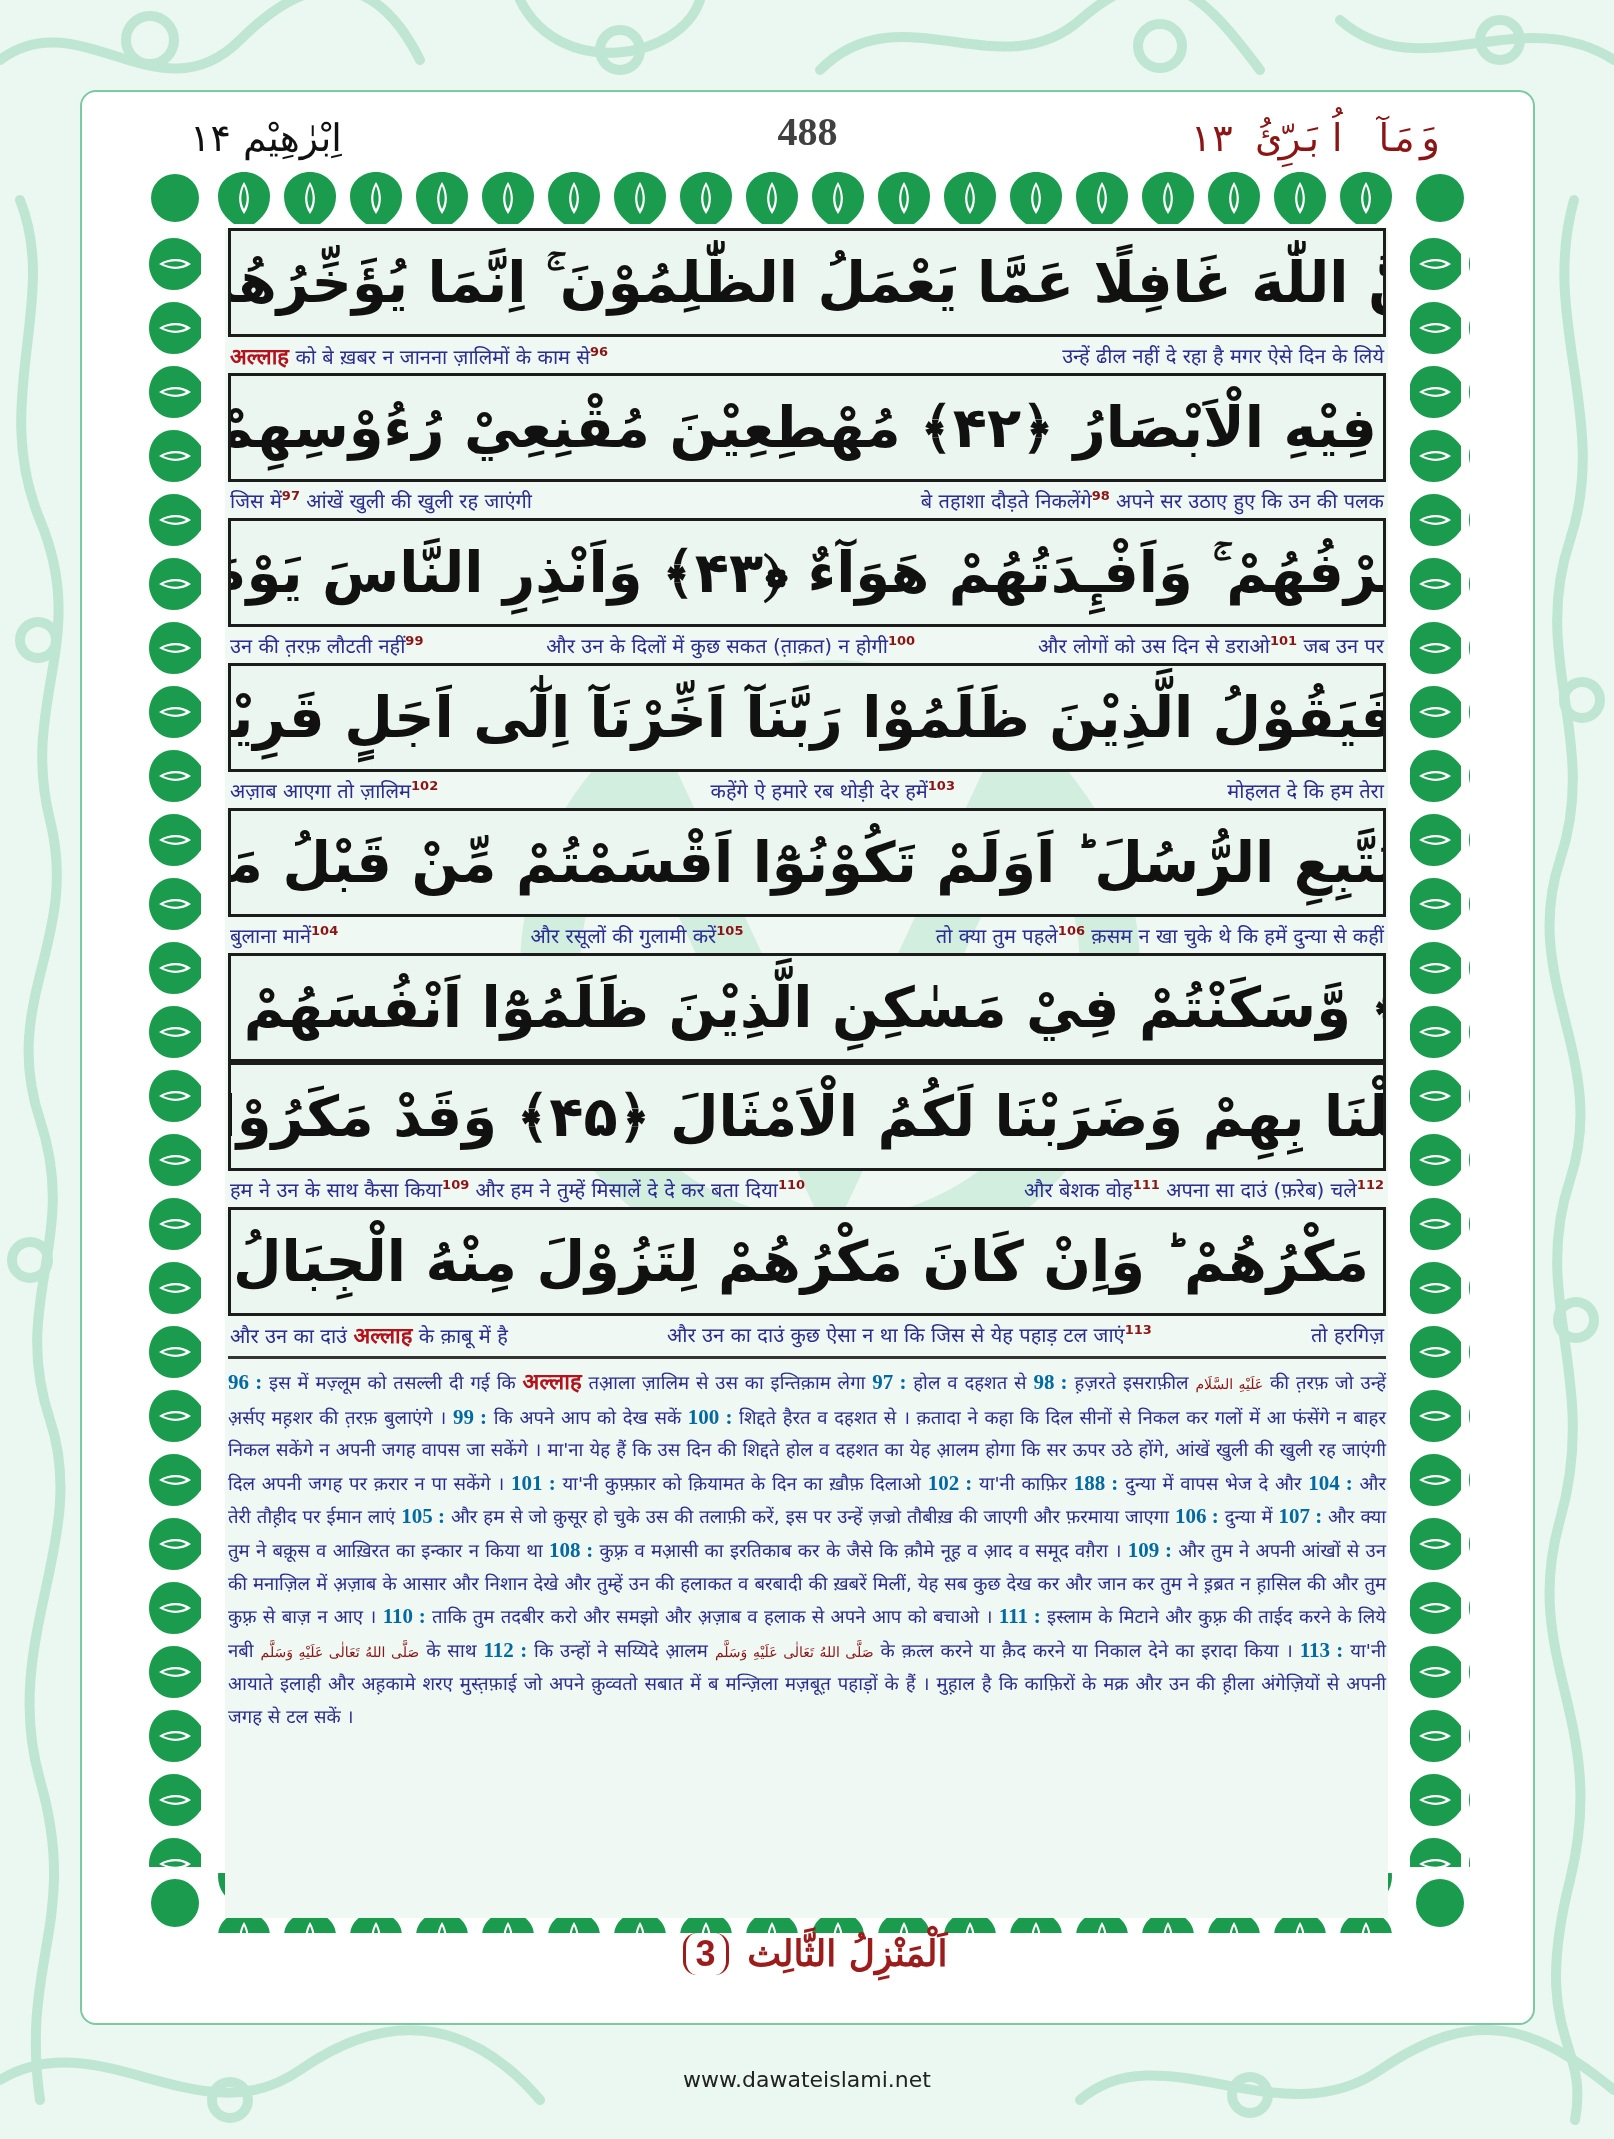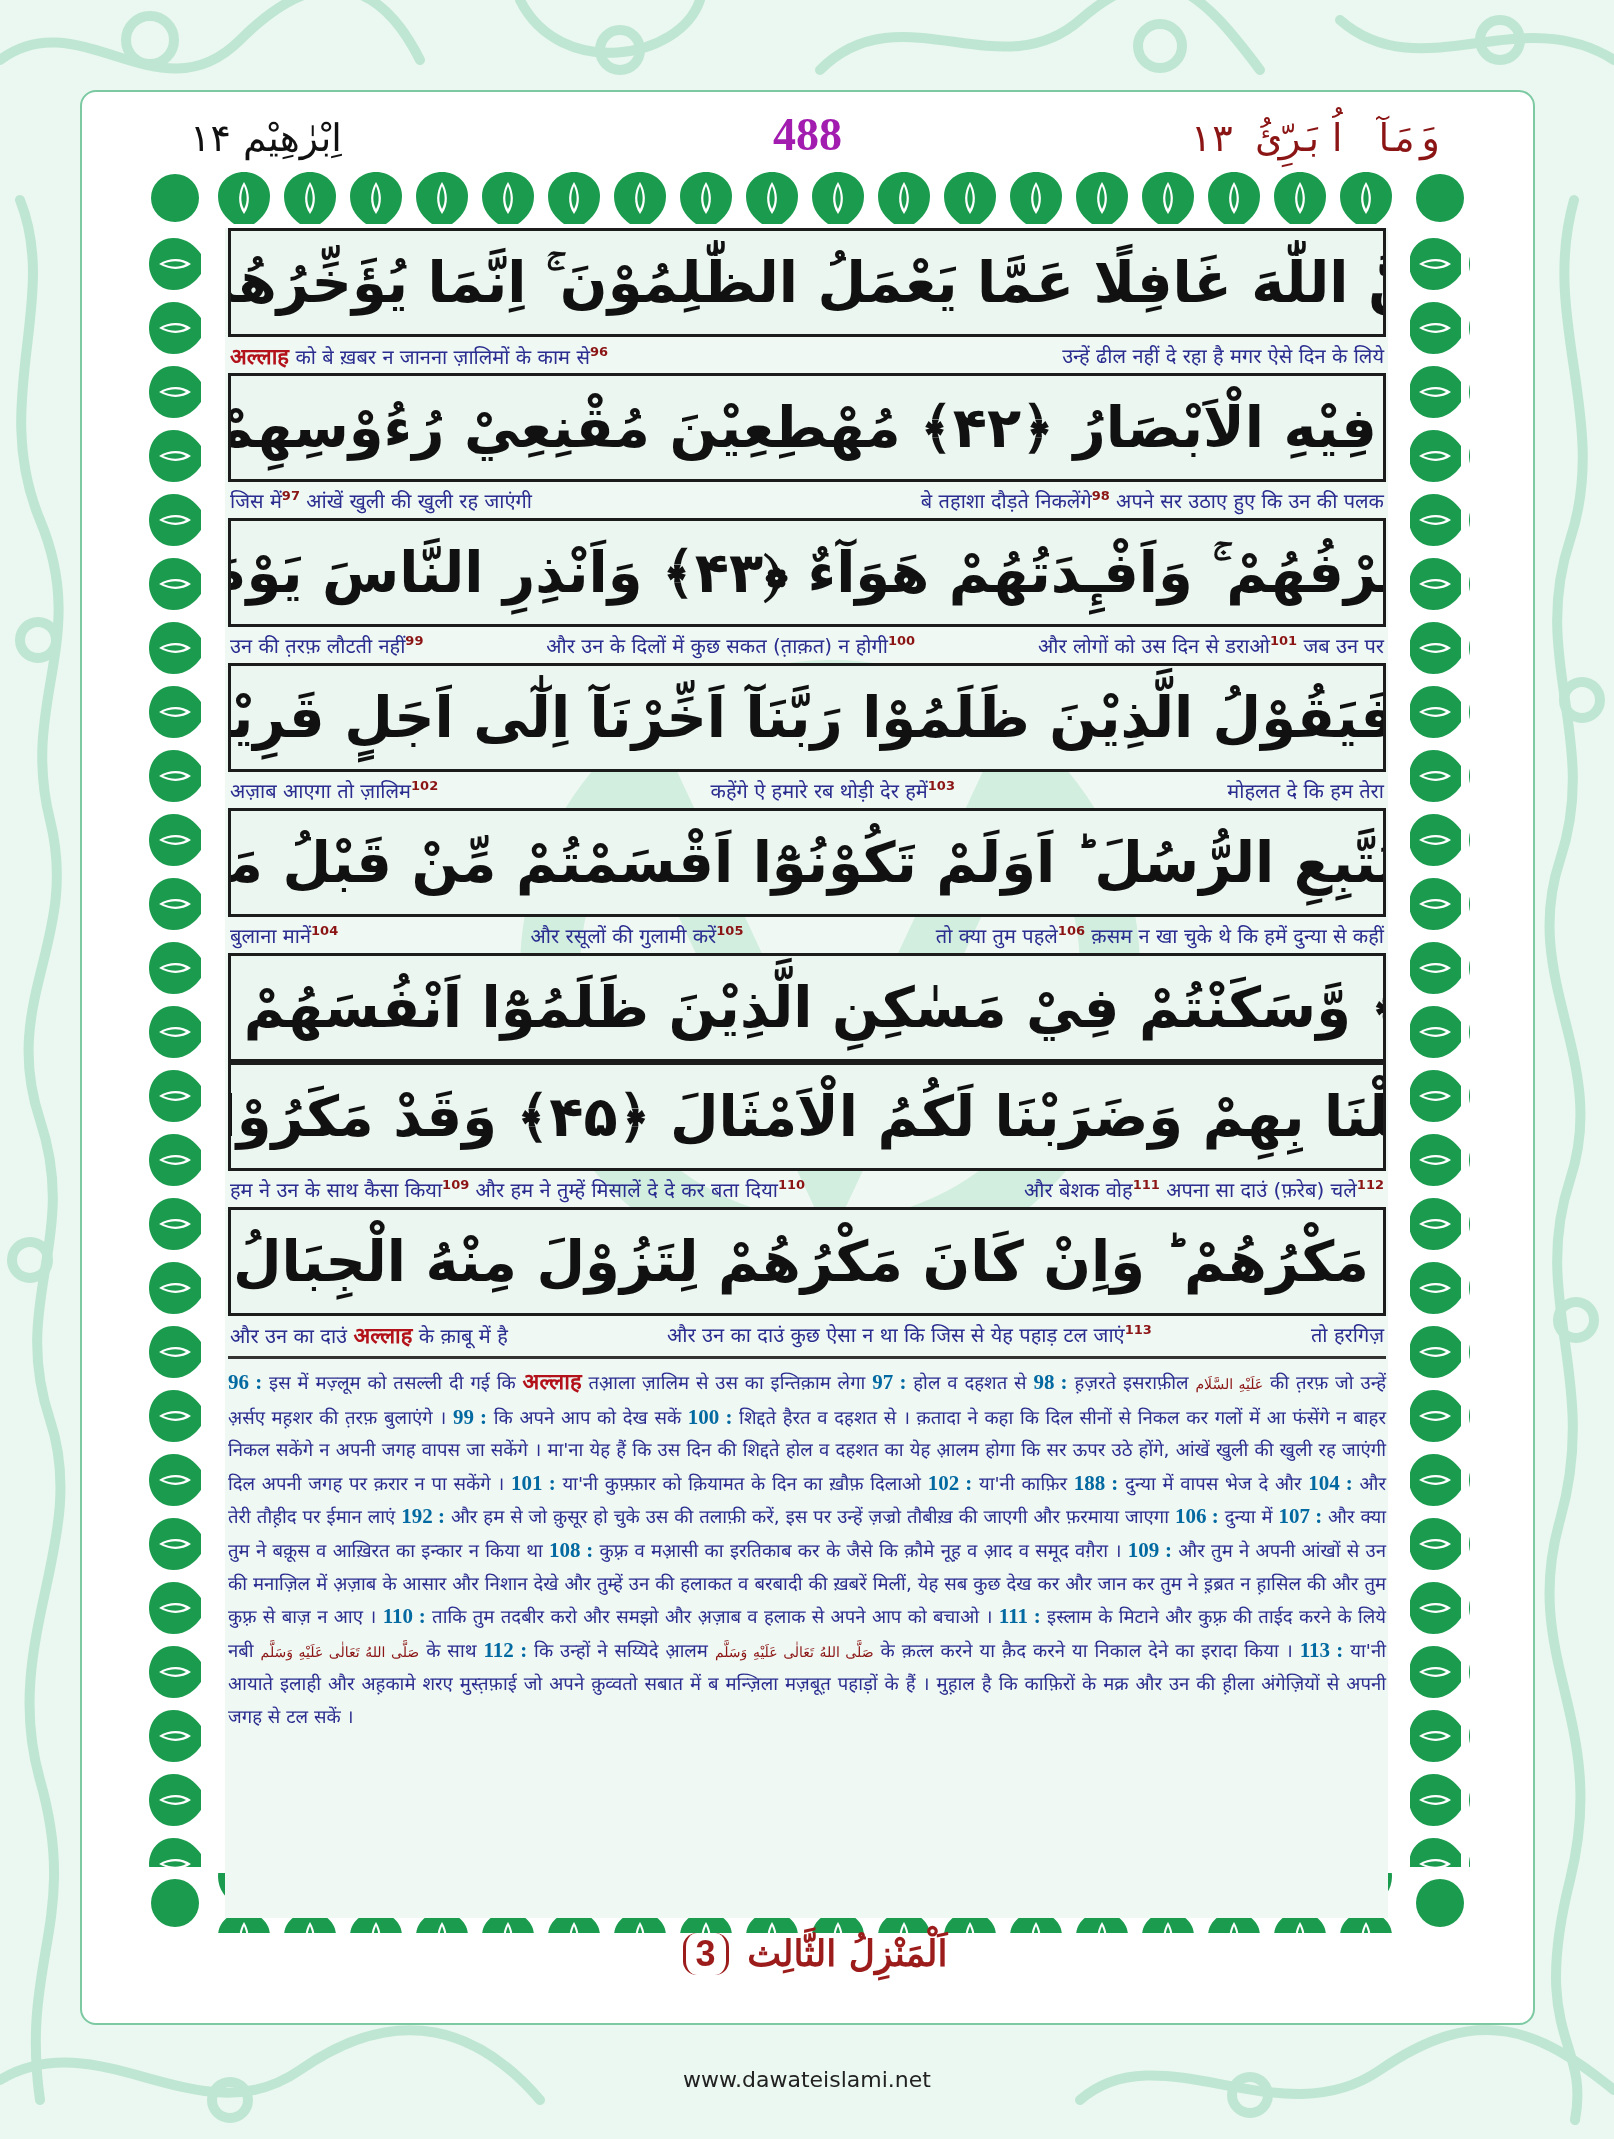--- a/index.html
+++ b/index.html
@@ -25,7 +25,7 @@
   .hdr-left { left: 110px; font-family: "DejaVu Serif", serif; font-size: 38px; color: #111; direction: rtl; }
   .hdr-right { right: 95px; font-family: Liberation Mono, monospace; font-size: 38px; color: #8b1414; direction: rtl; }
   .hdr-center { left: 0; width: 100%; text-align: center; top: 8px;
-    font-family: "Liberation Serif", serif; font-weight: bold; font-size: 46px; color: #a21caf; }
+    font-family: "Liberation Serif", serif; font-weight: bold; font-size: 40px; color: #404040; }
 
   
   .ornament-frame { position: absolute; left: 145px; top: 168px; width: 1325px; height: 1765px; z-index: 2; }

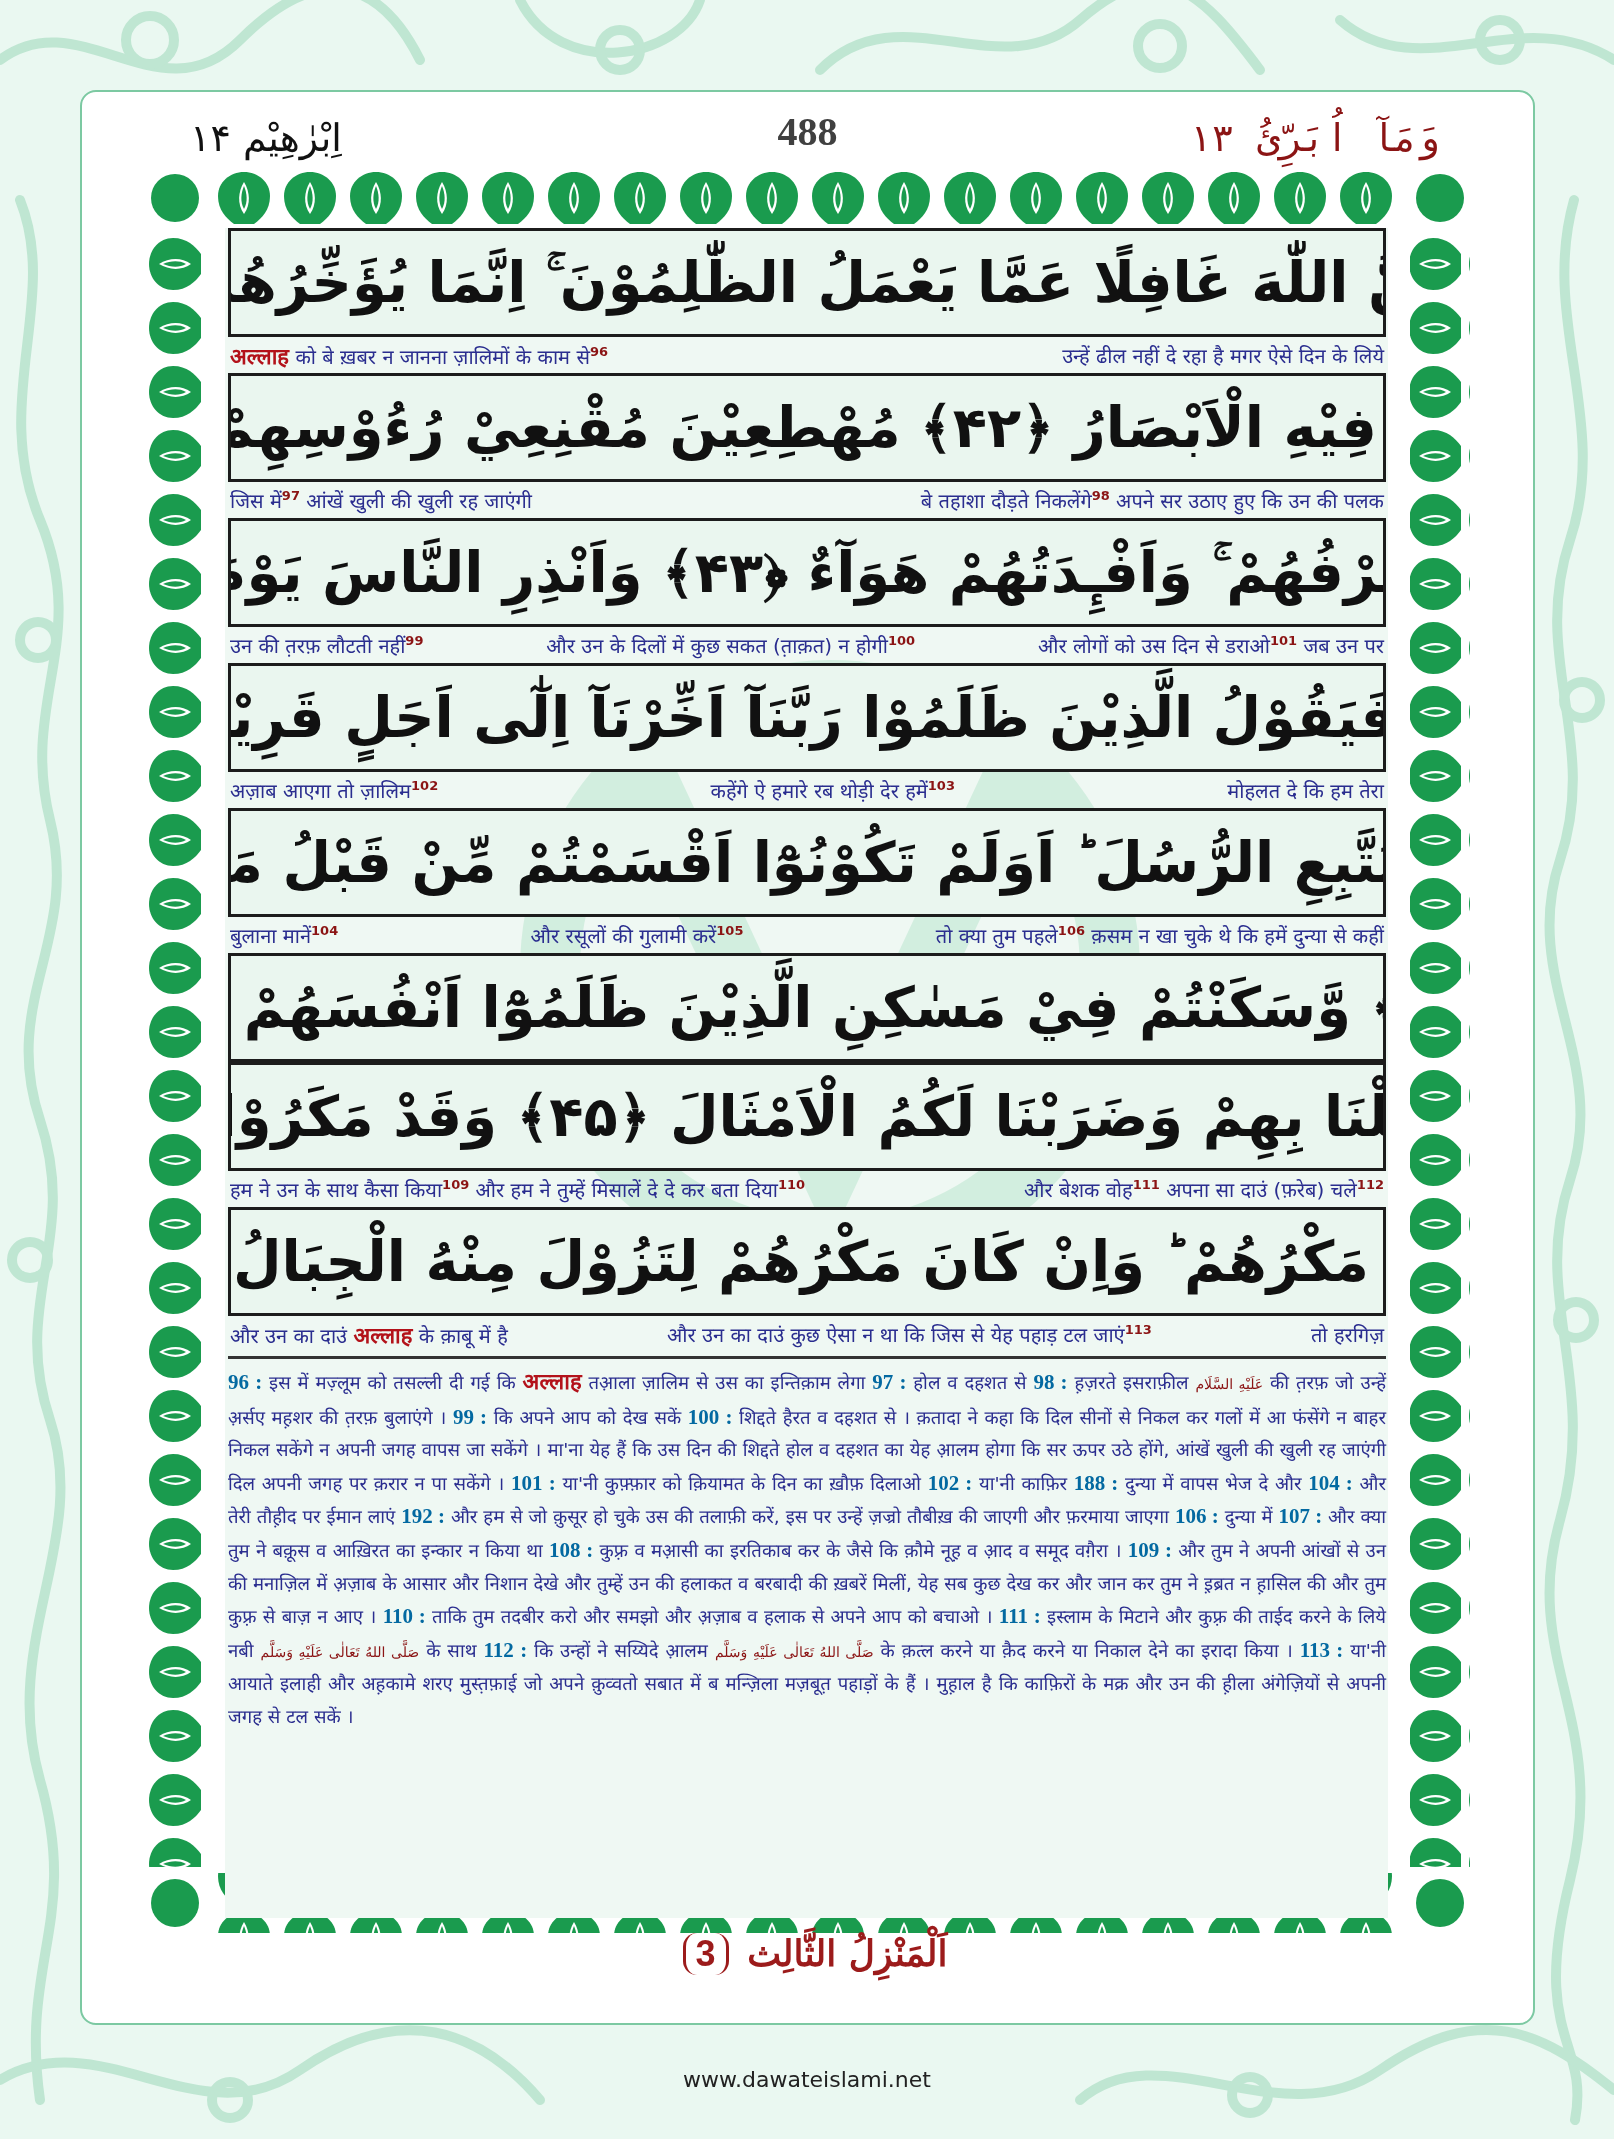--- a/index.html
+++ b/index.html
@@ -223,7 +223,7 @@
     <span class="fn"><span class="fn-num">102 :</span><span> या'नी काफ़िर </span></span>
     <span class="fn"><span class="fn-num">188 :</span><span> दुन्या में वापस भेज दे और </span></span>
     <span class="fn"><span class="fn-num">104 :</span><span> और तेरी तौह़ीद पर ईमान लाएं </span></span>
-    <span class="fn"><span class="fn-num">192 :</span><span> और हम से जो क़ुसूर हो चुके उस की तलाफ़ी करें, इस पर उन्हें ज़ज्रो तौबीख़ की जाएगी और फ़रमाया जाएगा </span></span>
+    <span class="fn"><span class="fn-num">105 :</span><span> और हम से जो क़ुसूर हो चुके उस की तलाफ़ी करें, इस पर उन्हें ज़ज्रो तौबीख़ की जाएगी और फ़रमाया जाएगा </span></span>
     <span class="fn"><span class="fn-num">106 :</span><span> दुन्या में </span></span>
     <span class="fn"><span class="fn-num">107 :</span><span> और क्या तुम ने बक़ूस व आख़िरत का इन्कार न किया था </span></span>
     <span class="fn"><span class="fn-num">108 :</span><span> कुफ़्र व मआ़सी का इरतिकाब कर के जैसे कि क़ौमे नूह़ व आ़द व समूद वग़ैरा । </span></span>

